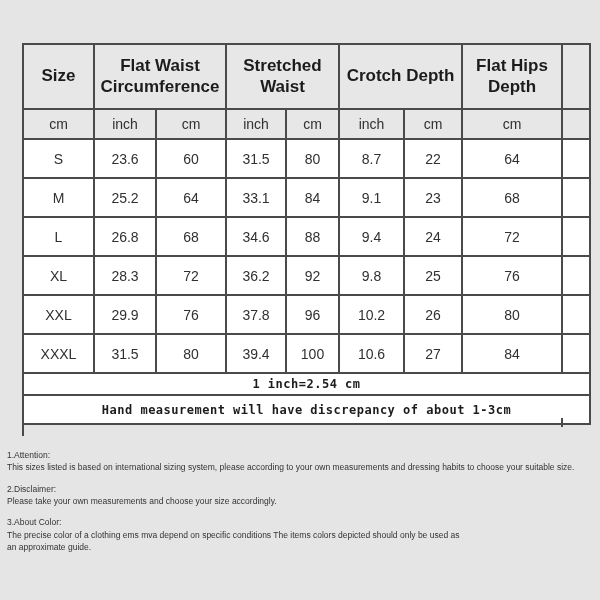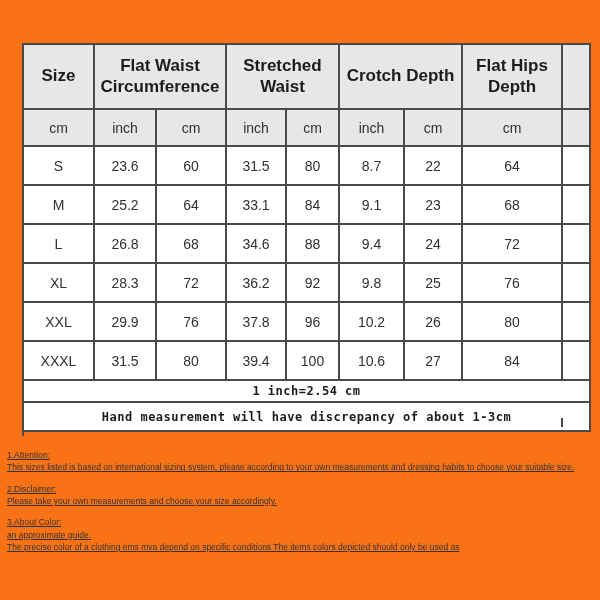--- a/index.html
+++ b/index.html
@@ -15,7 +15,7 @@
     position: relative;
     width: 600px;
     height: 600px;
-    background: #f97316;
+    background: #e5e5e5;
   }
   table.size-chart {
     position: absolute;

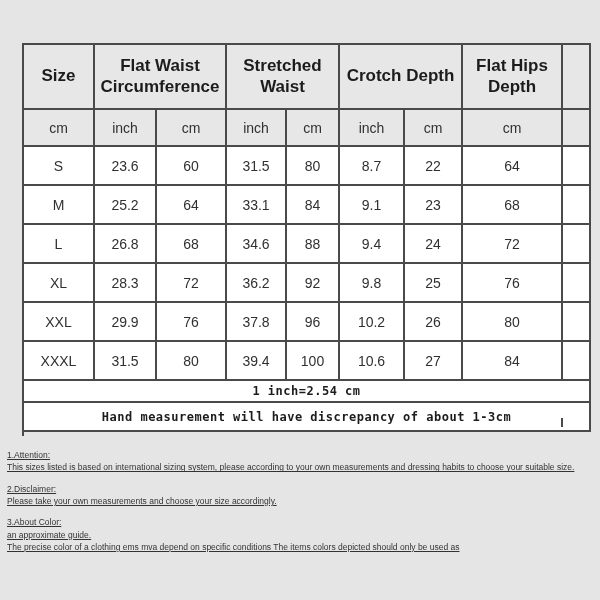--- a/index.html
+++ b/index.html
@@ -42,7 +42,7 @@
     line-height: 1.2;
     color: #1c1c1c;
   }
-  tr.unit-row { height: 37px; }
+  tr.unit-row { height: 30px; }
   tr.unit-row td {
     background: #e7e7e7;
     font-size: 14px;

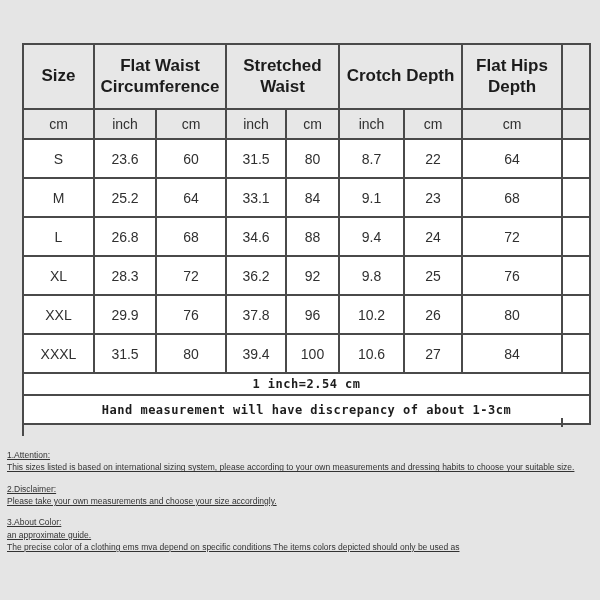--- a/index.html
+++ b/index.html
@@ -79,7 +79,6 @@
     color: #333333;
     font-size: 8.5px;
     line-height: 1.45;
-    text-decoration: underline;
   }
   .note-group { margin-bottom: 9px; }
   .note-title { white-space: nowrap; }

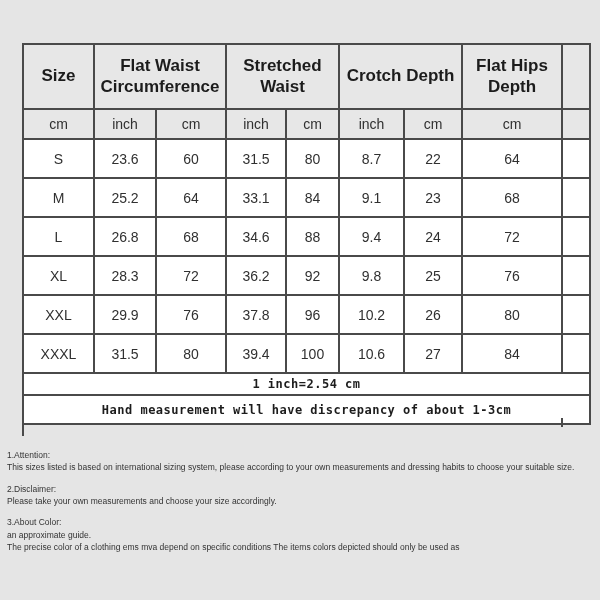--- a/index.html
+++ b/index.html
@@ -220,8 +220,8 @@
     </div>
     <div class="note-group">
       <div class="note-title">3.About Color:</div>
+      <div class="note-line">The precise color of a clothing ems mva depend on specific conditions The items colors depicted should only be used as</div>
       <div class="note-line">an approximate guide.</div>
-      <div class="note-line">The precise color of a clothing ems mva depend on specific conditions The items colors depicted should only be used as</div>
     </div>
   </div>
 

